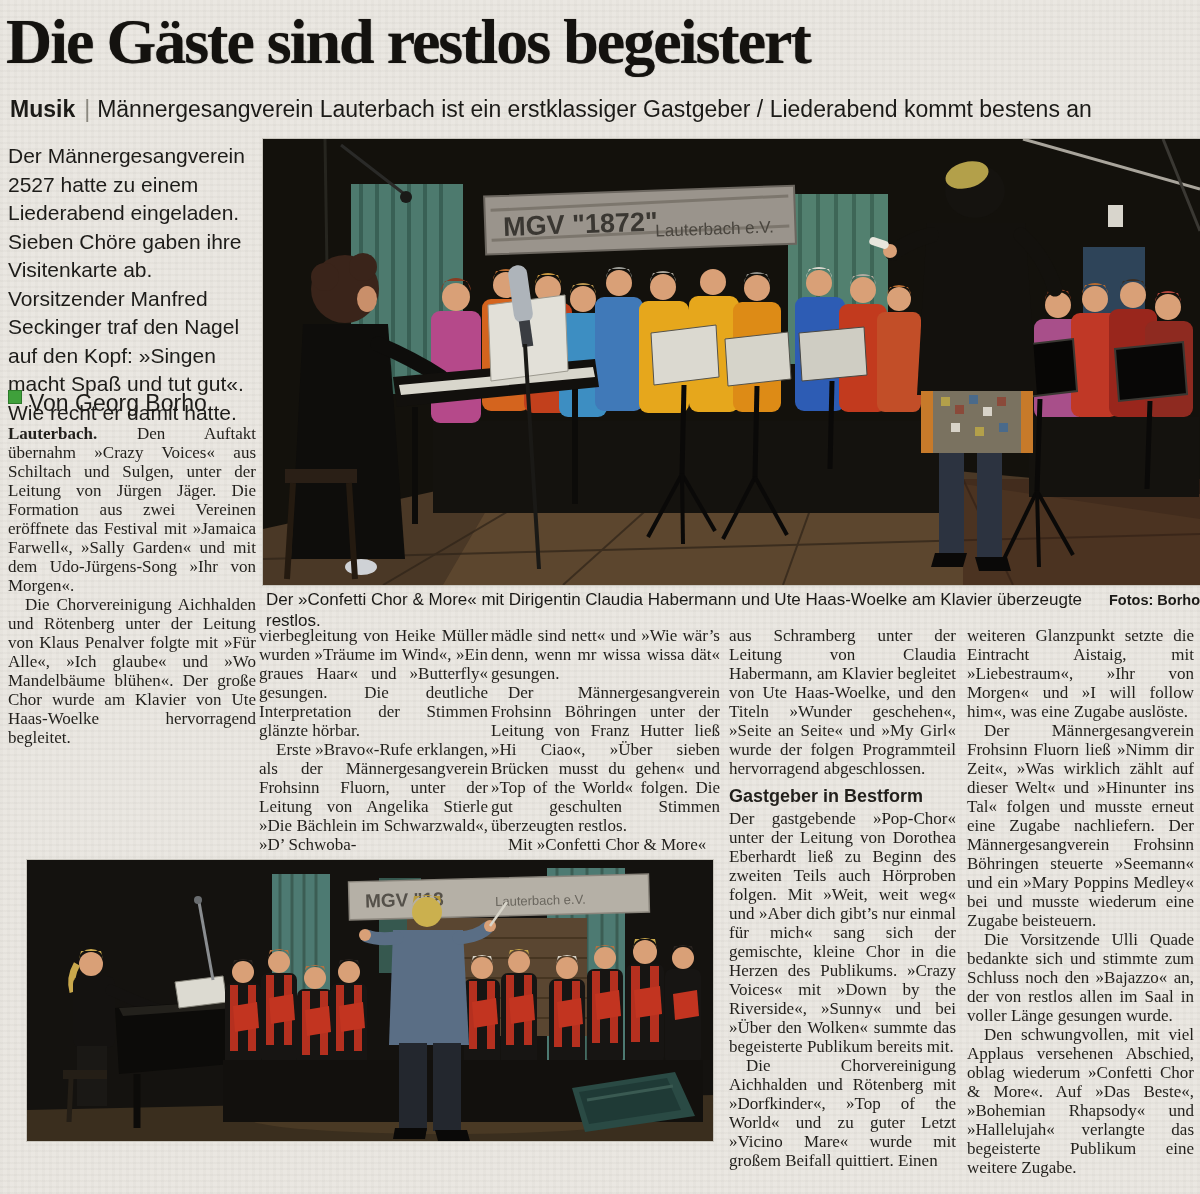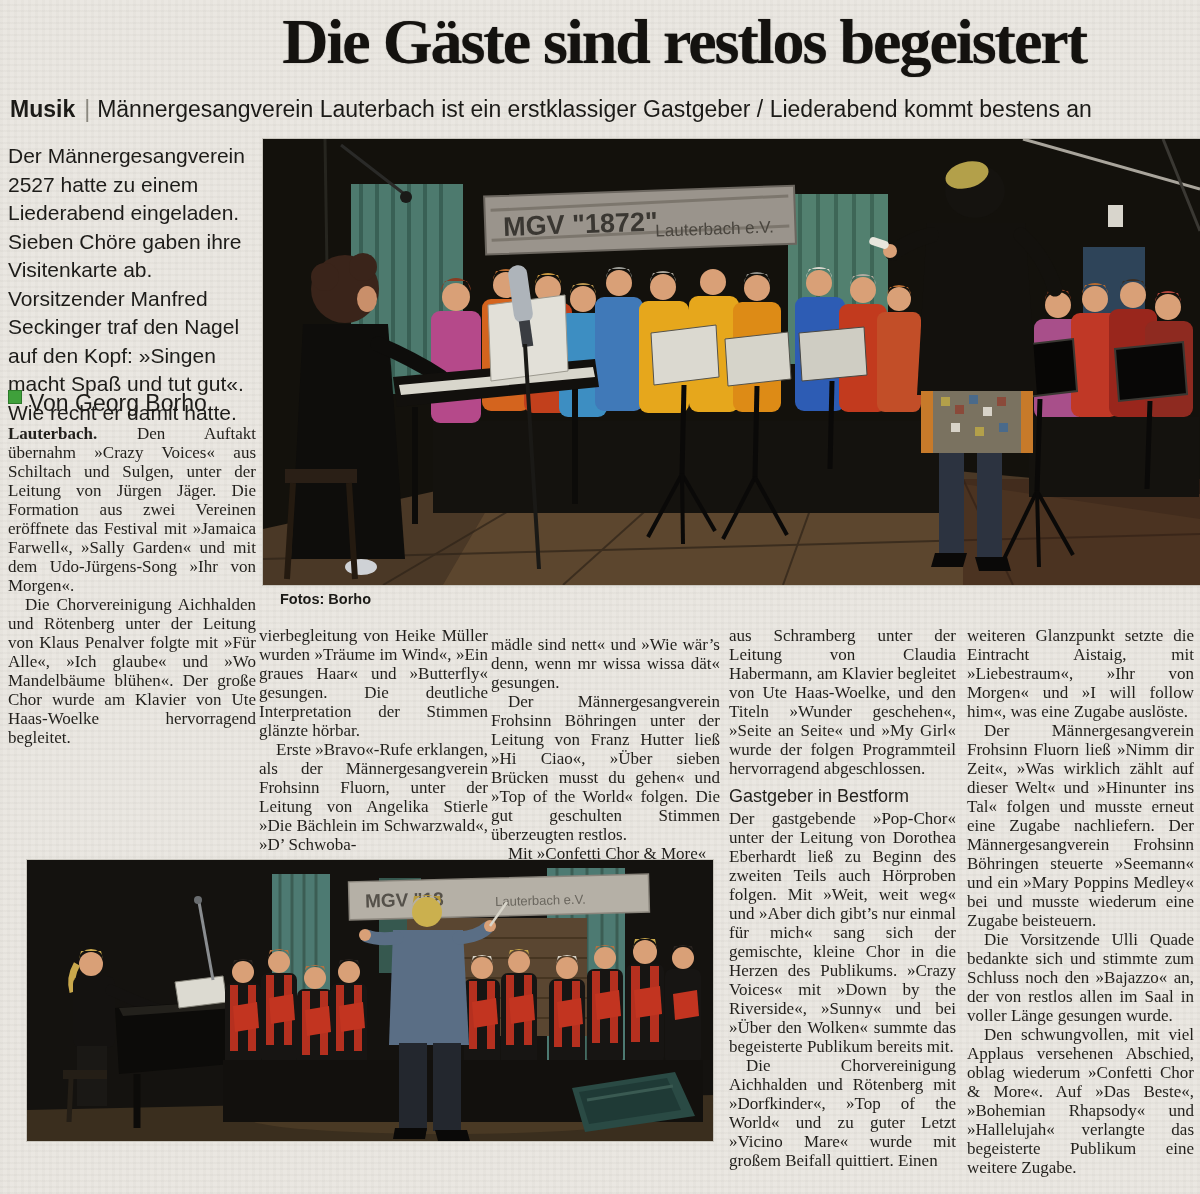--- a/index.html
+++ b/index.html
@@ -15,7 +15,7 @@
   #headline{left:6px;top:8px;width:1080px;
     font-family:"Liberation Serif","DejaVu Serif",serif;font-weight:700;
     font-size:64px;letter-spacing:-2px;color:#14120f;line-height:1.05;
-    text-shadow:0 0 1px rgba(20,18,15,.6);text-align:right;}
+    text-shadow:0 0 1px rgba(20,18,15,.6);}
   
   #kicker{left:10px;top:96px;width:1180px;font-size:23px;color:#1b1a17;white-space:nowrap;}
   #kicker .k-label{font-weight:700;}

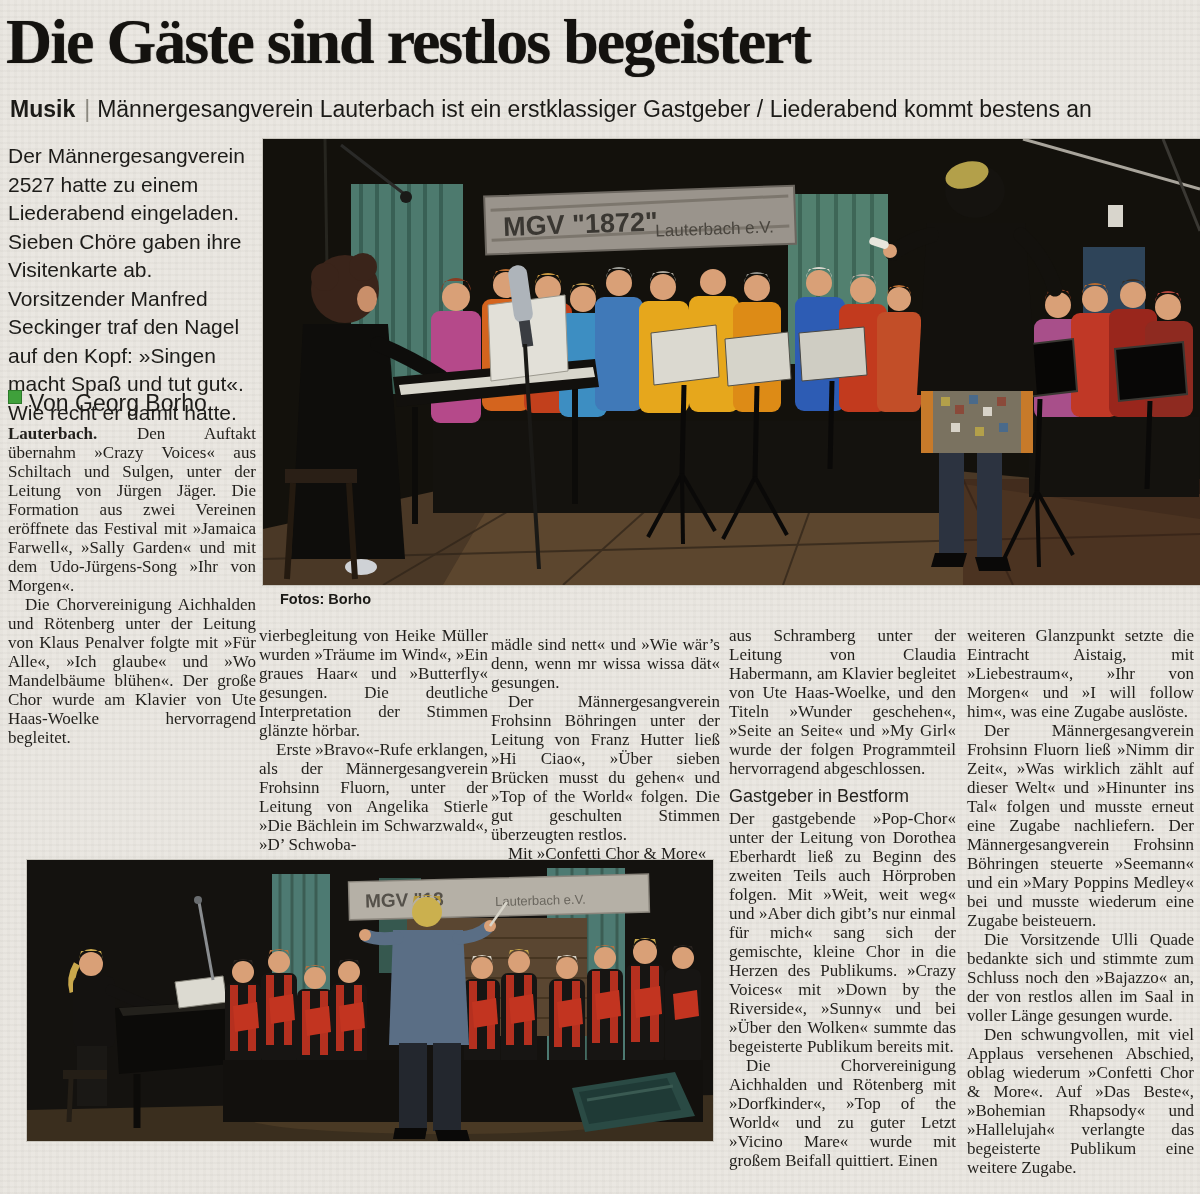--- a/index.html
+++ b/index.html
@@ -296,6 +296,7 @@
   </div>
 
   <div id="caption1" class="abs caption">
+    <span>Der »Confetti Chor &amp; More« mit Dirigentin Claudia Habermann und Ute Haas-Woelke am Klavier überzeugte restlos.</span>
     <span class="credit">Fotos: Borho</span>
   </div>
 

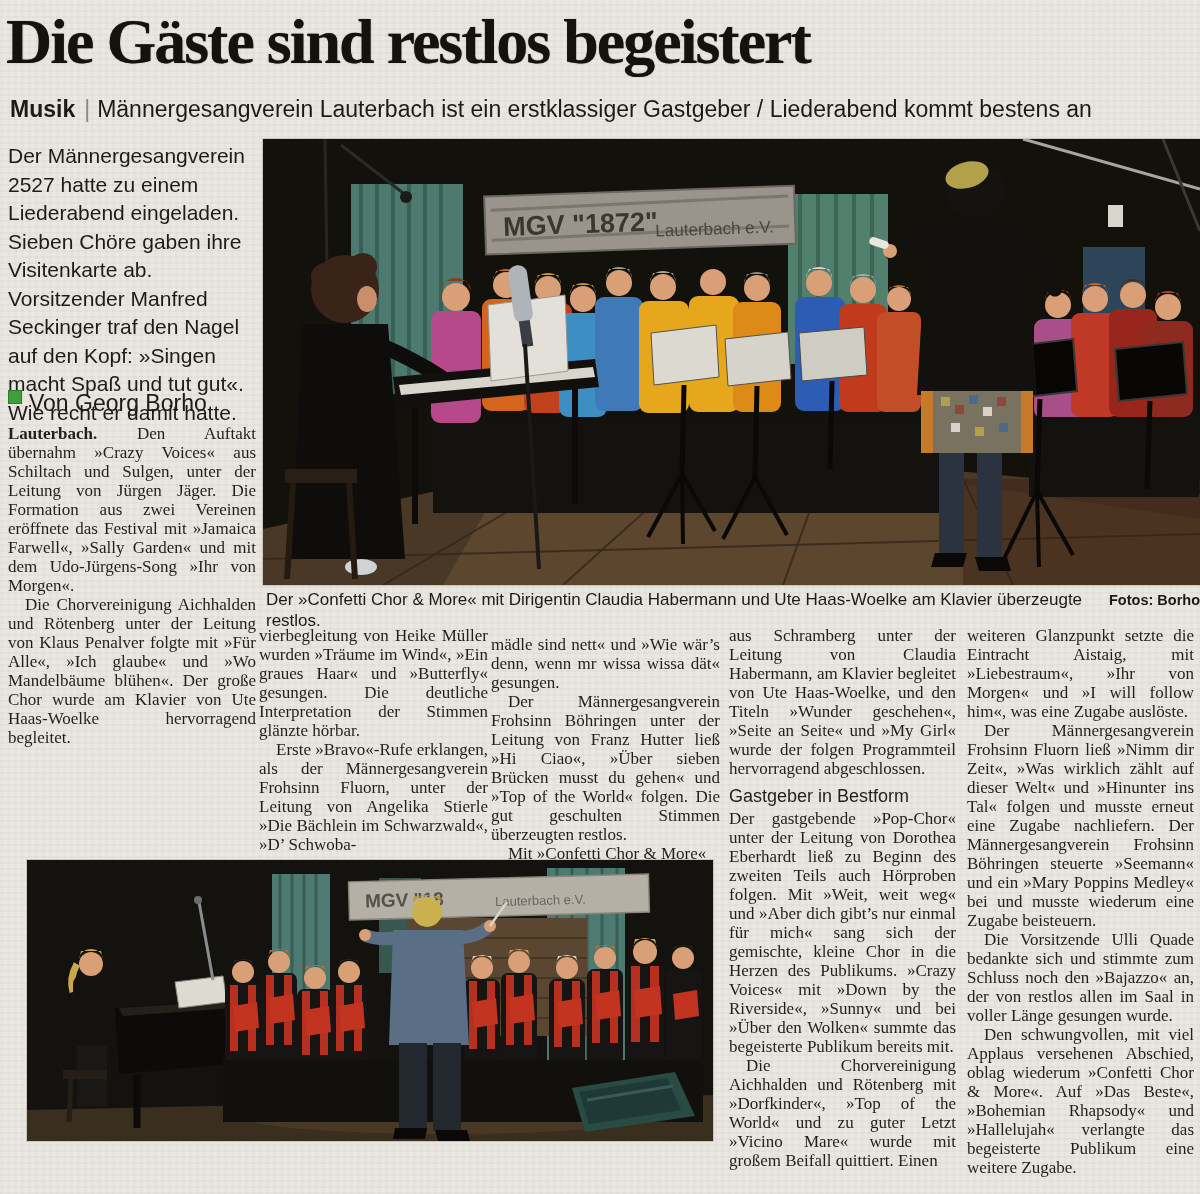--- a/index.html
+++ b/index.html
@@ -34,7 +34,7 @@
     margin:9px 0 3px 0 !important;text-indent:0 !important;text-align:left;}
   #col1{left:8px;top:424px;width:248px;height:428px;font-family:Liberation Serif, serif;}
   #col2{left:259px;top:626px;width:229px;height:230px;}
-  #col3{left:491px;top:626px;width:229px;height:230px;margin-top:9px;}
+  #col3{left:491px;top:626px;width:229px;height:230px;}
   #col4{left:729px;top:626px;width:227px;height:568px;}
   #col5{left:967px;top:626px;width:227px;height:568px;}
   

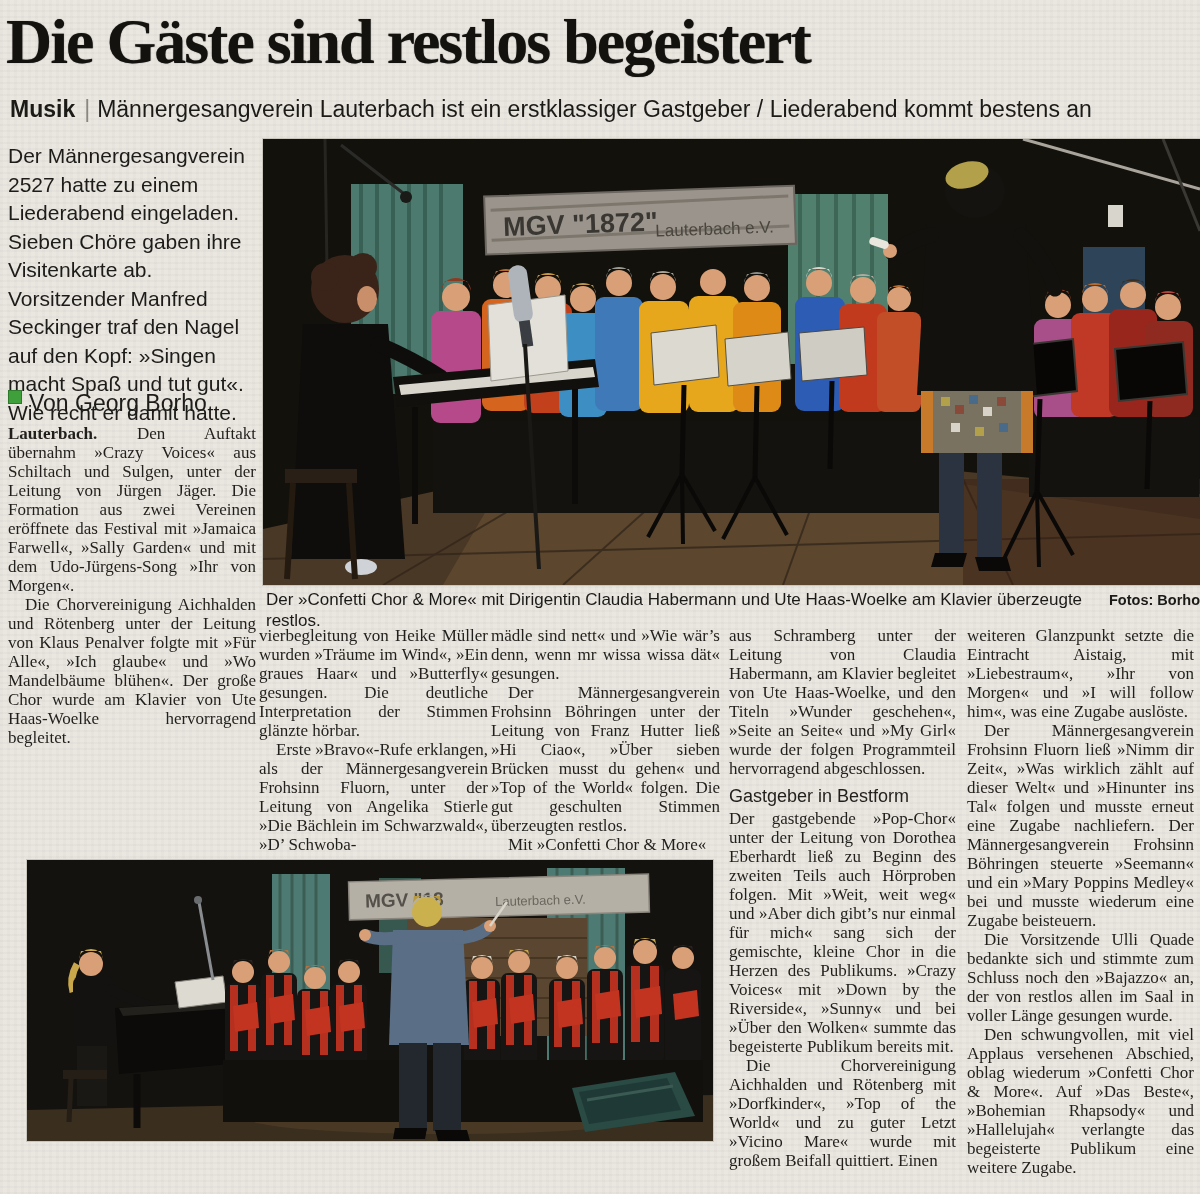--- a/index.html
+++ b/index.html
@@ -30,7 +30,7 @@
   .body-col p{margin:0;text-indent:17px;}
   .body-col p.noindent{text-indent:0;}
   .body-col .lead-word{font-weight:700;}
-  .col-subhead{font-family:"Liberation Sans",sans-serif;font-weight:400;font-size:18px;
+  .col-subhead{font-family:"Liberation Sans",sans-serif;font-weight:700;font-size:18px;
     margin:9px 0 3px 0 !important;text-indent:0 !important;text-align:left;}
   #col1{left:8px;top:424px;width:248px;height:428px;font-family:Liberation Serif, serif;}
   #col2{left:259px;top:626px;width:229px;height:230px;}

